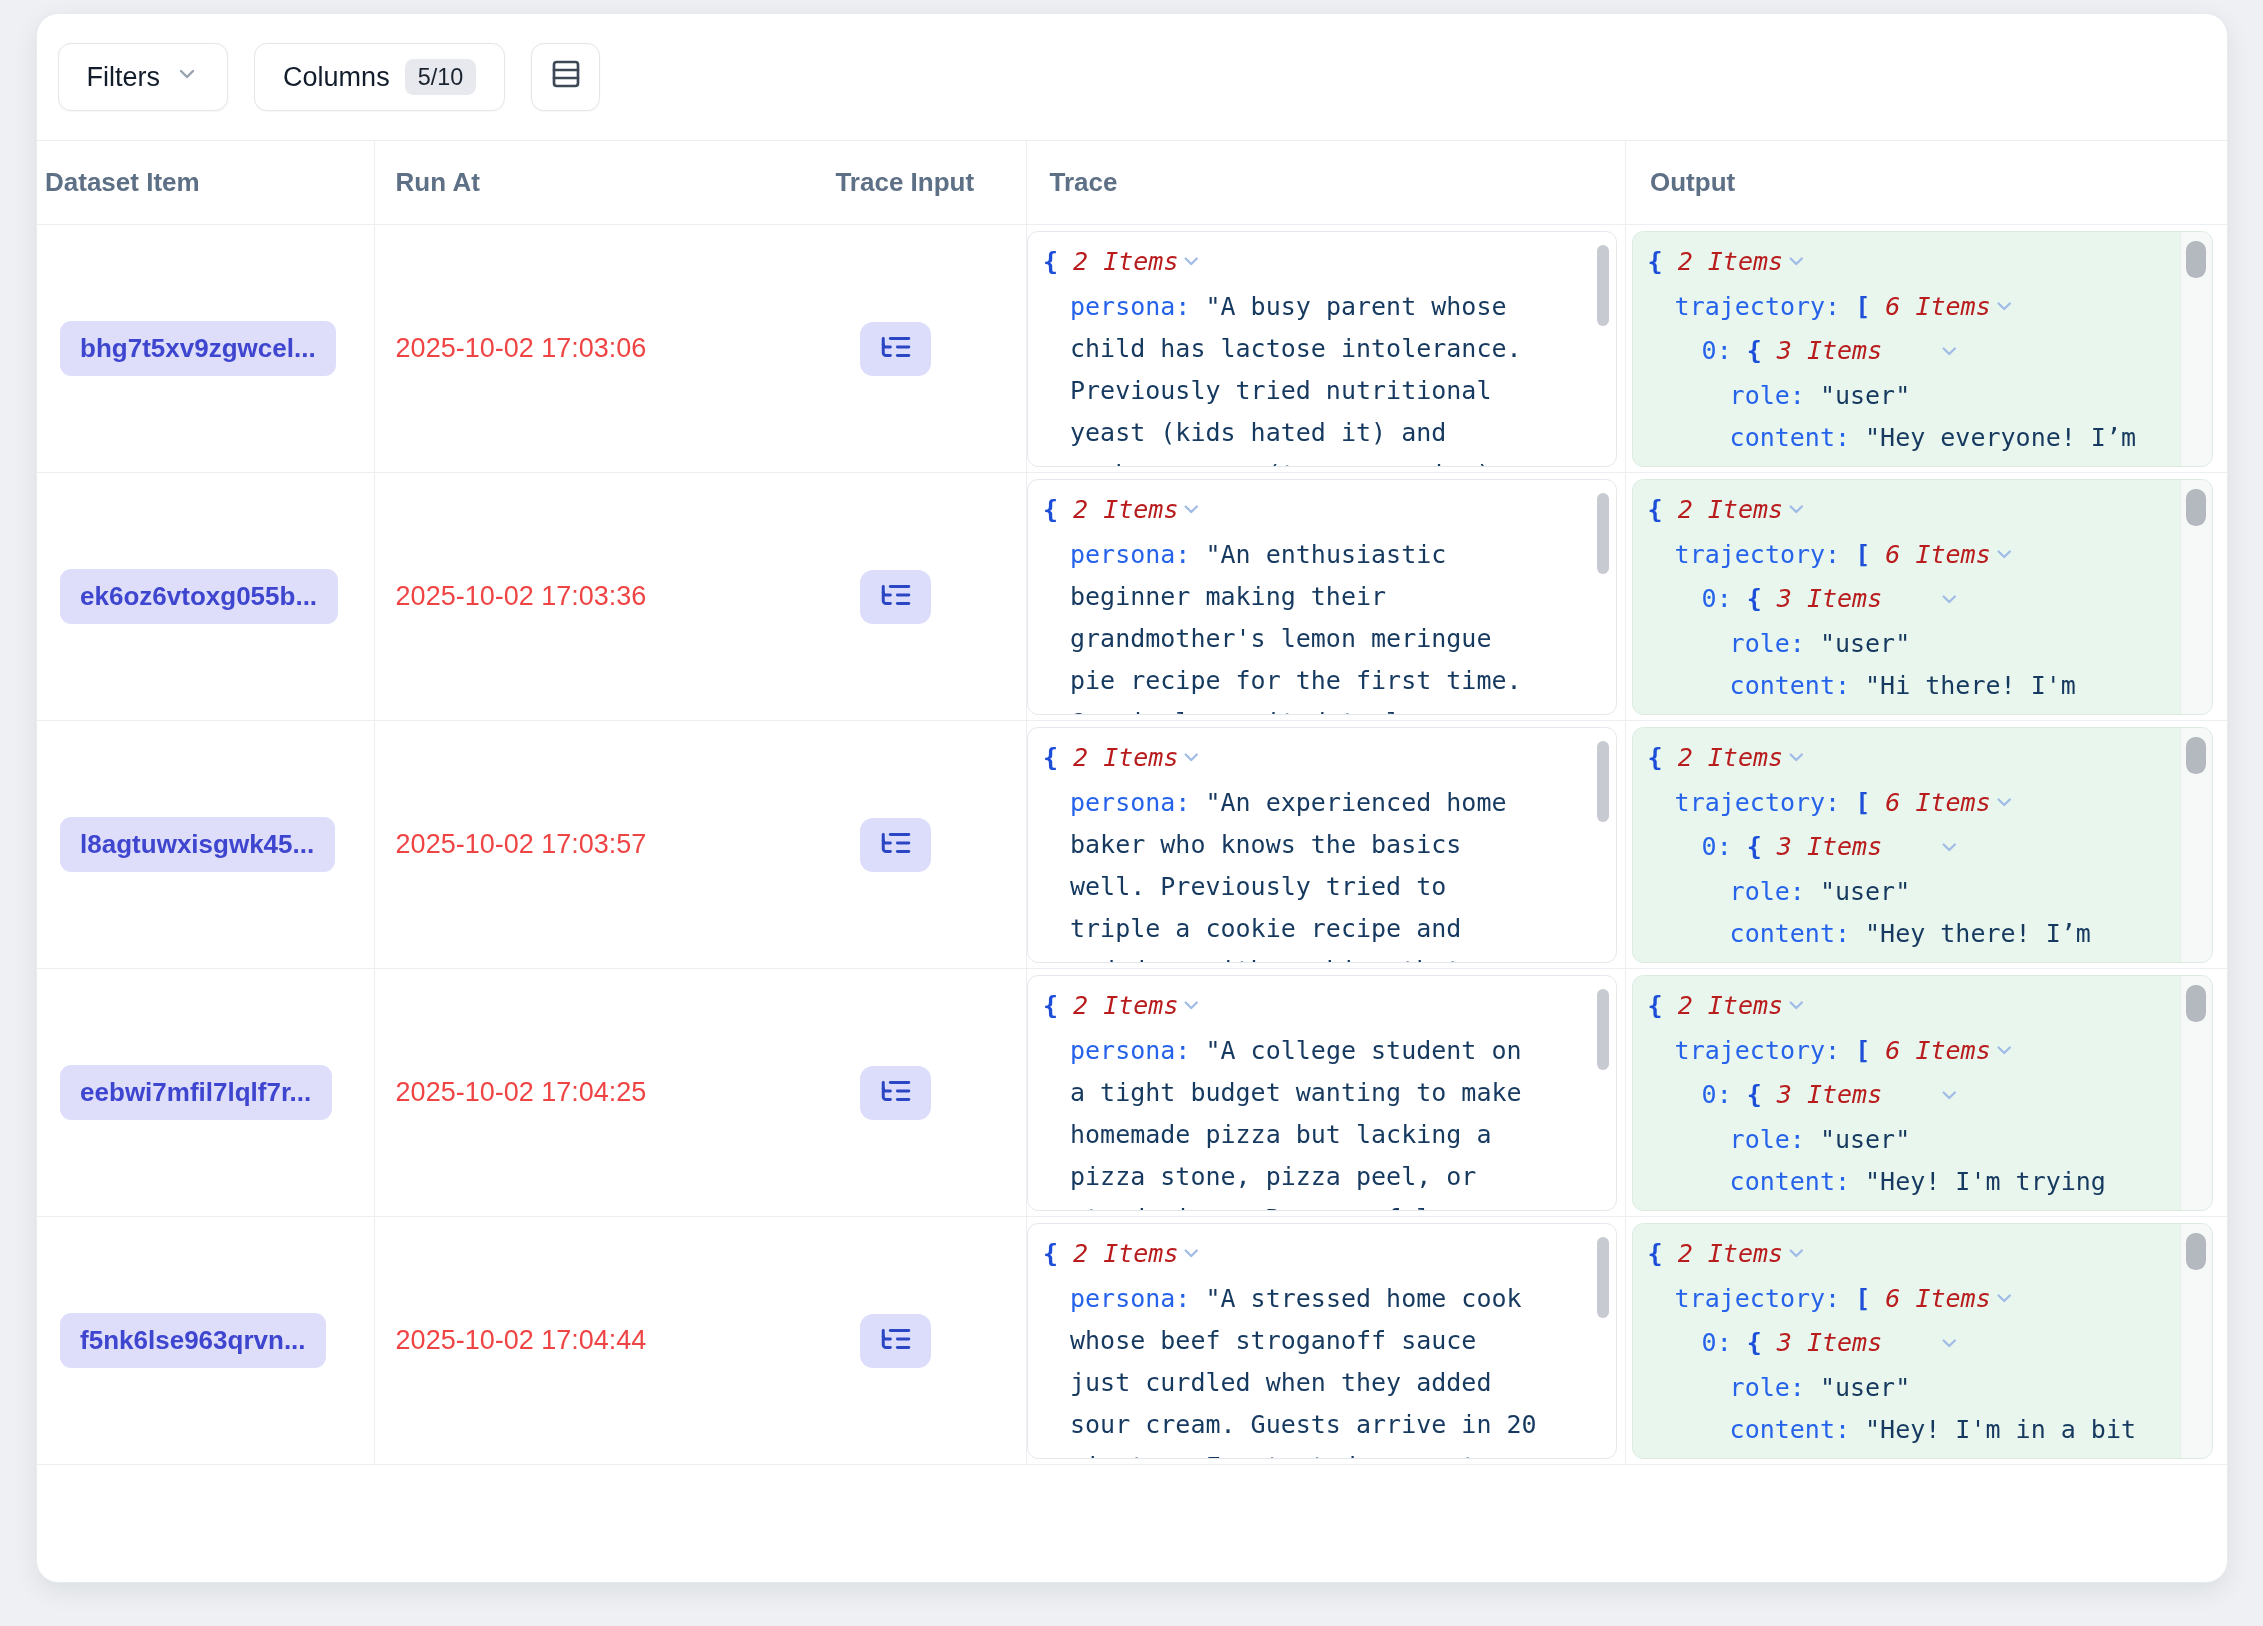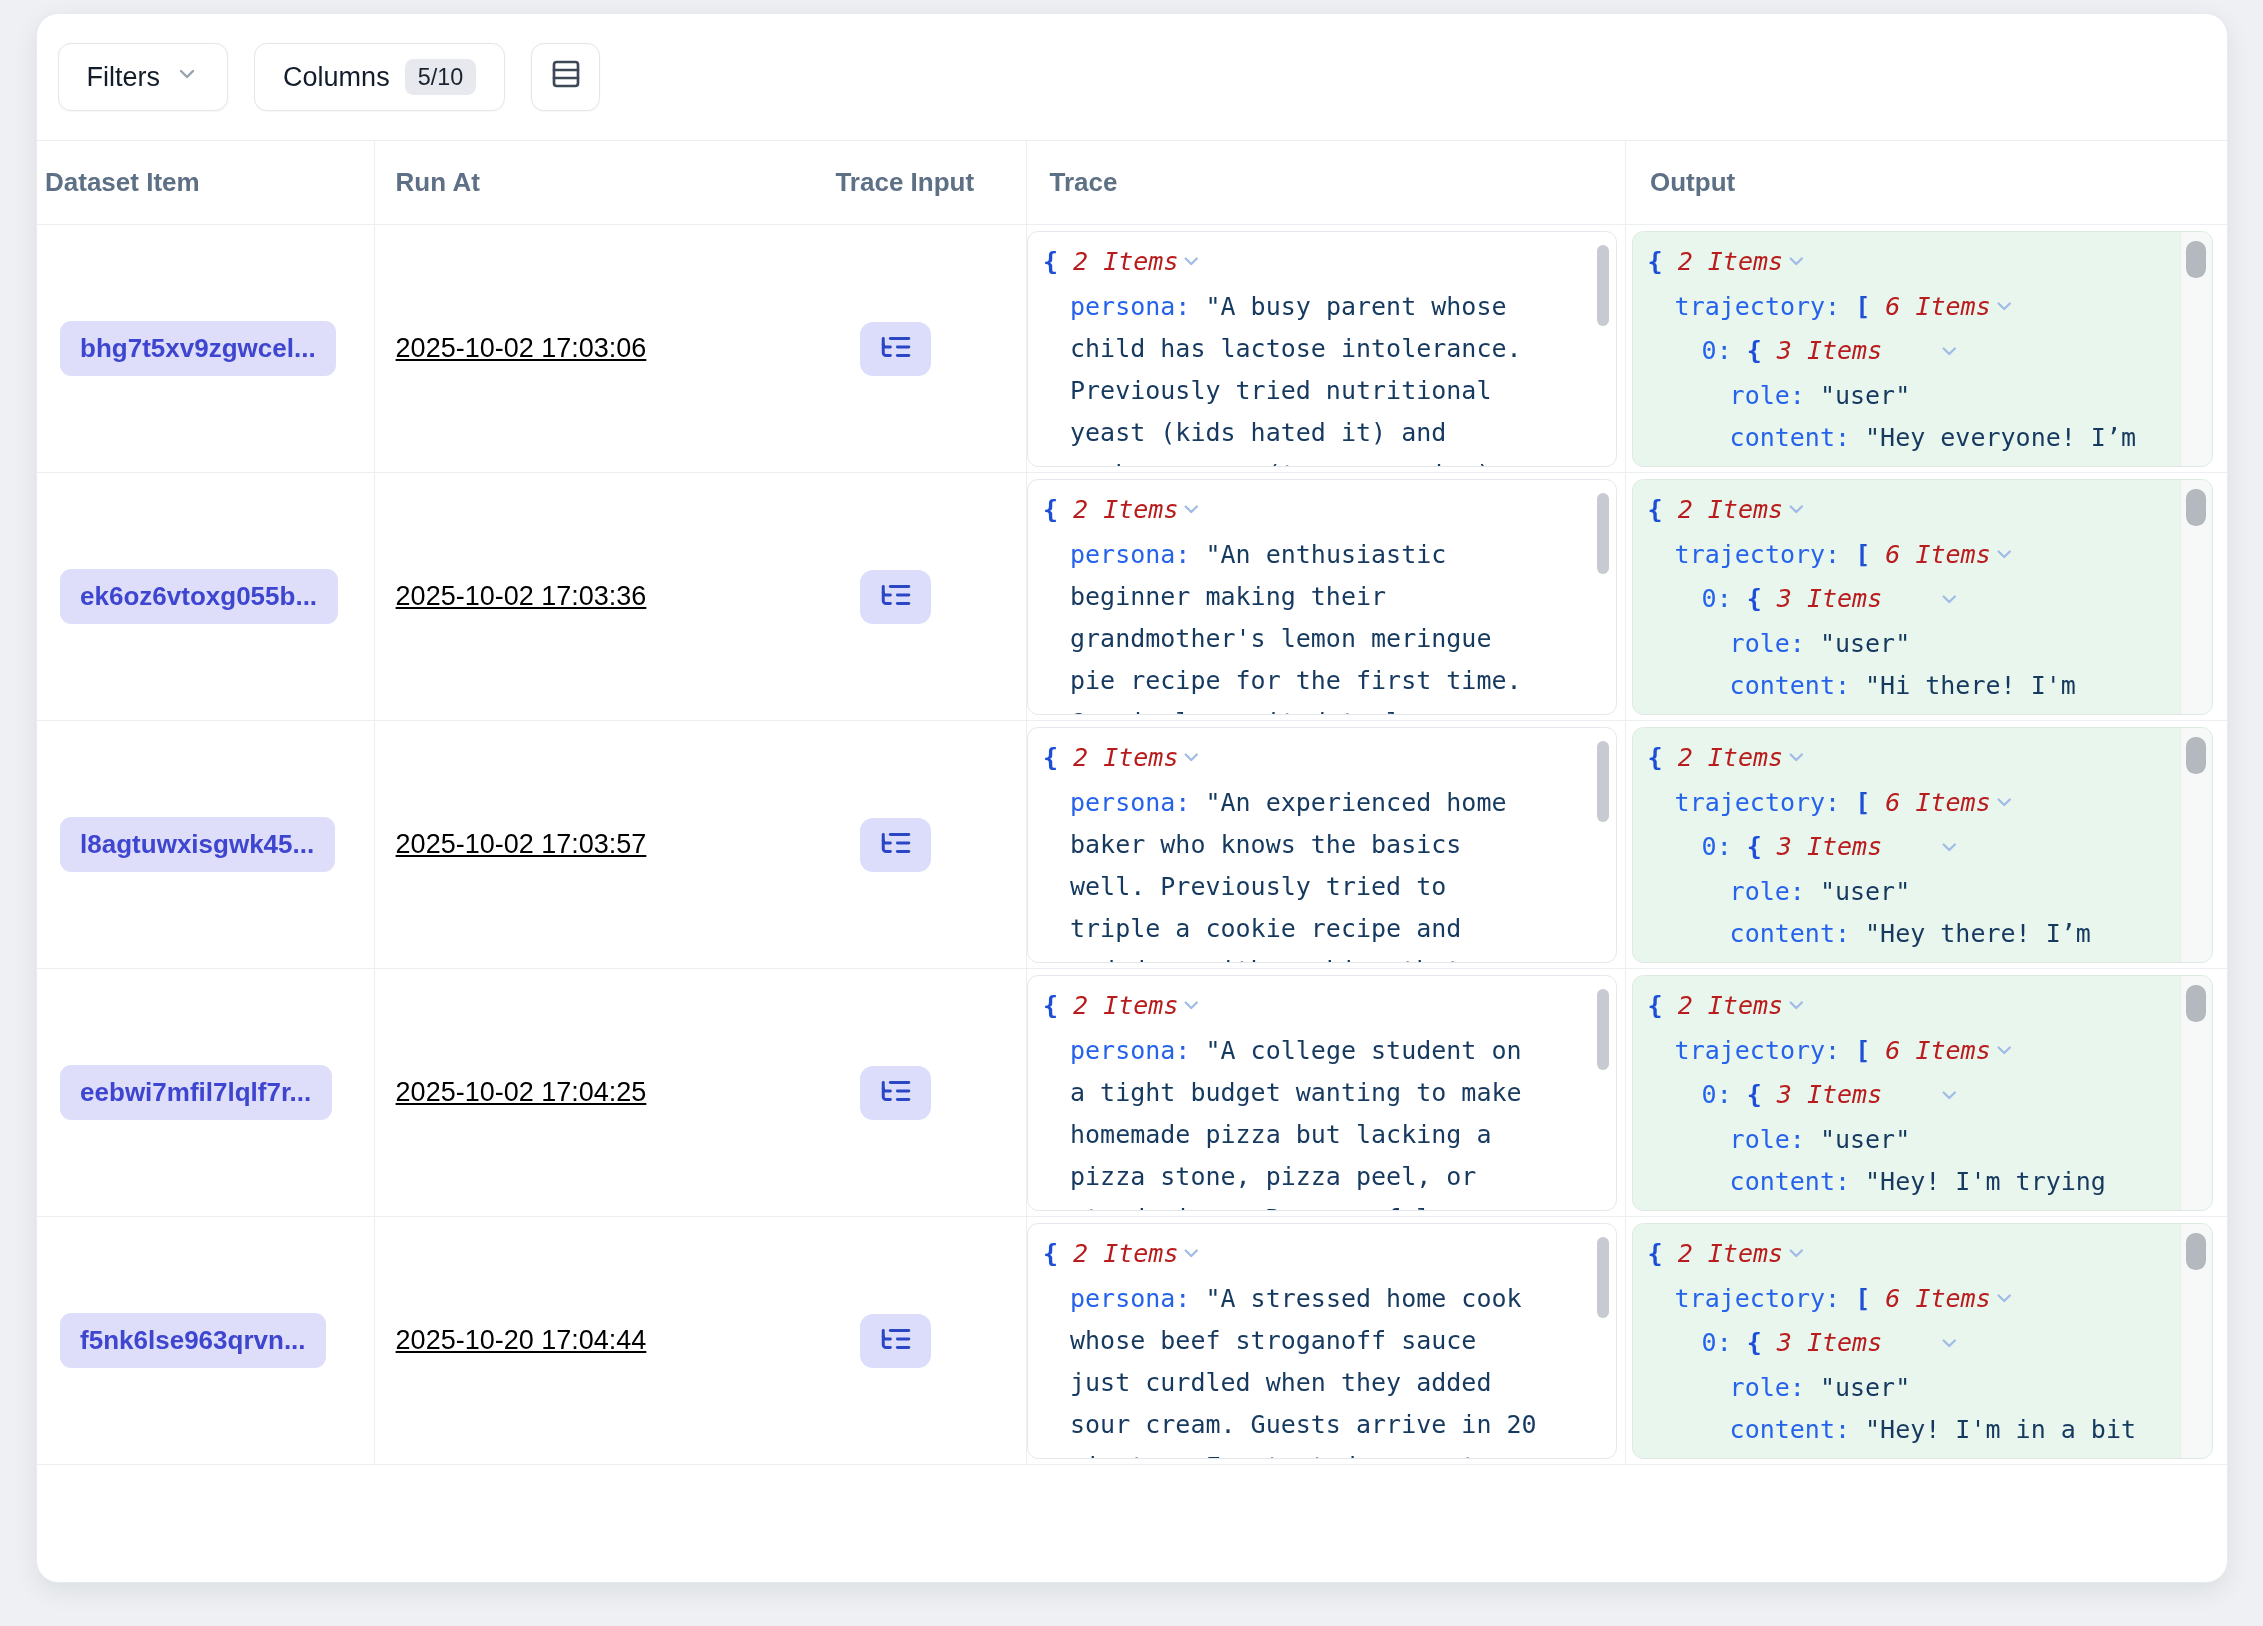--- a/index.html
+++ b/index.html
@@ -32,7 +32,7 @@
   .cell{display:flex;align-items:center;overflow:hidden;}
   .badge{margin-left:22.5px;background:#dedefb;color:#3e45cf;font-weight:700;font-size:26px;padding:12px 20.6px;border-radius:11.2px;
          white-space:nowrap;cursor:pointer;}
-  .runat{padding-left:20.6px;font-size:27px;color:#000000;text-decoration:underline;}
+  .runat{padding-left:20.6px;font-size:27px;color:#ef4444;}
   .trace-badge{margin-left:34px;width:71px;height:54px;background:#dcddfa;border-radius:13px;display:flex;align-items:center;
                justify-content:center;cursor:pointer;}
   

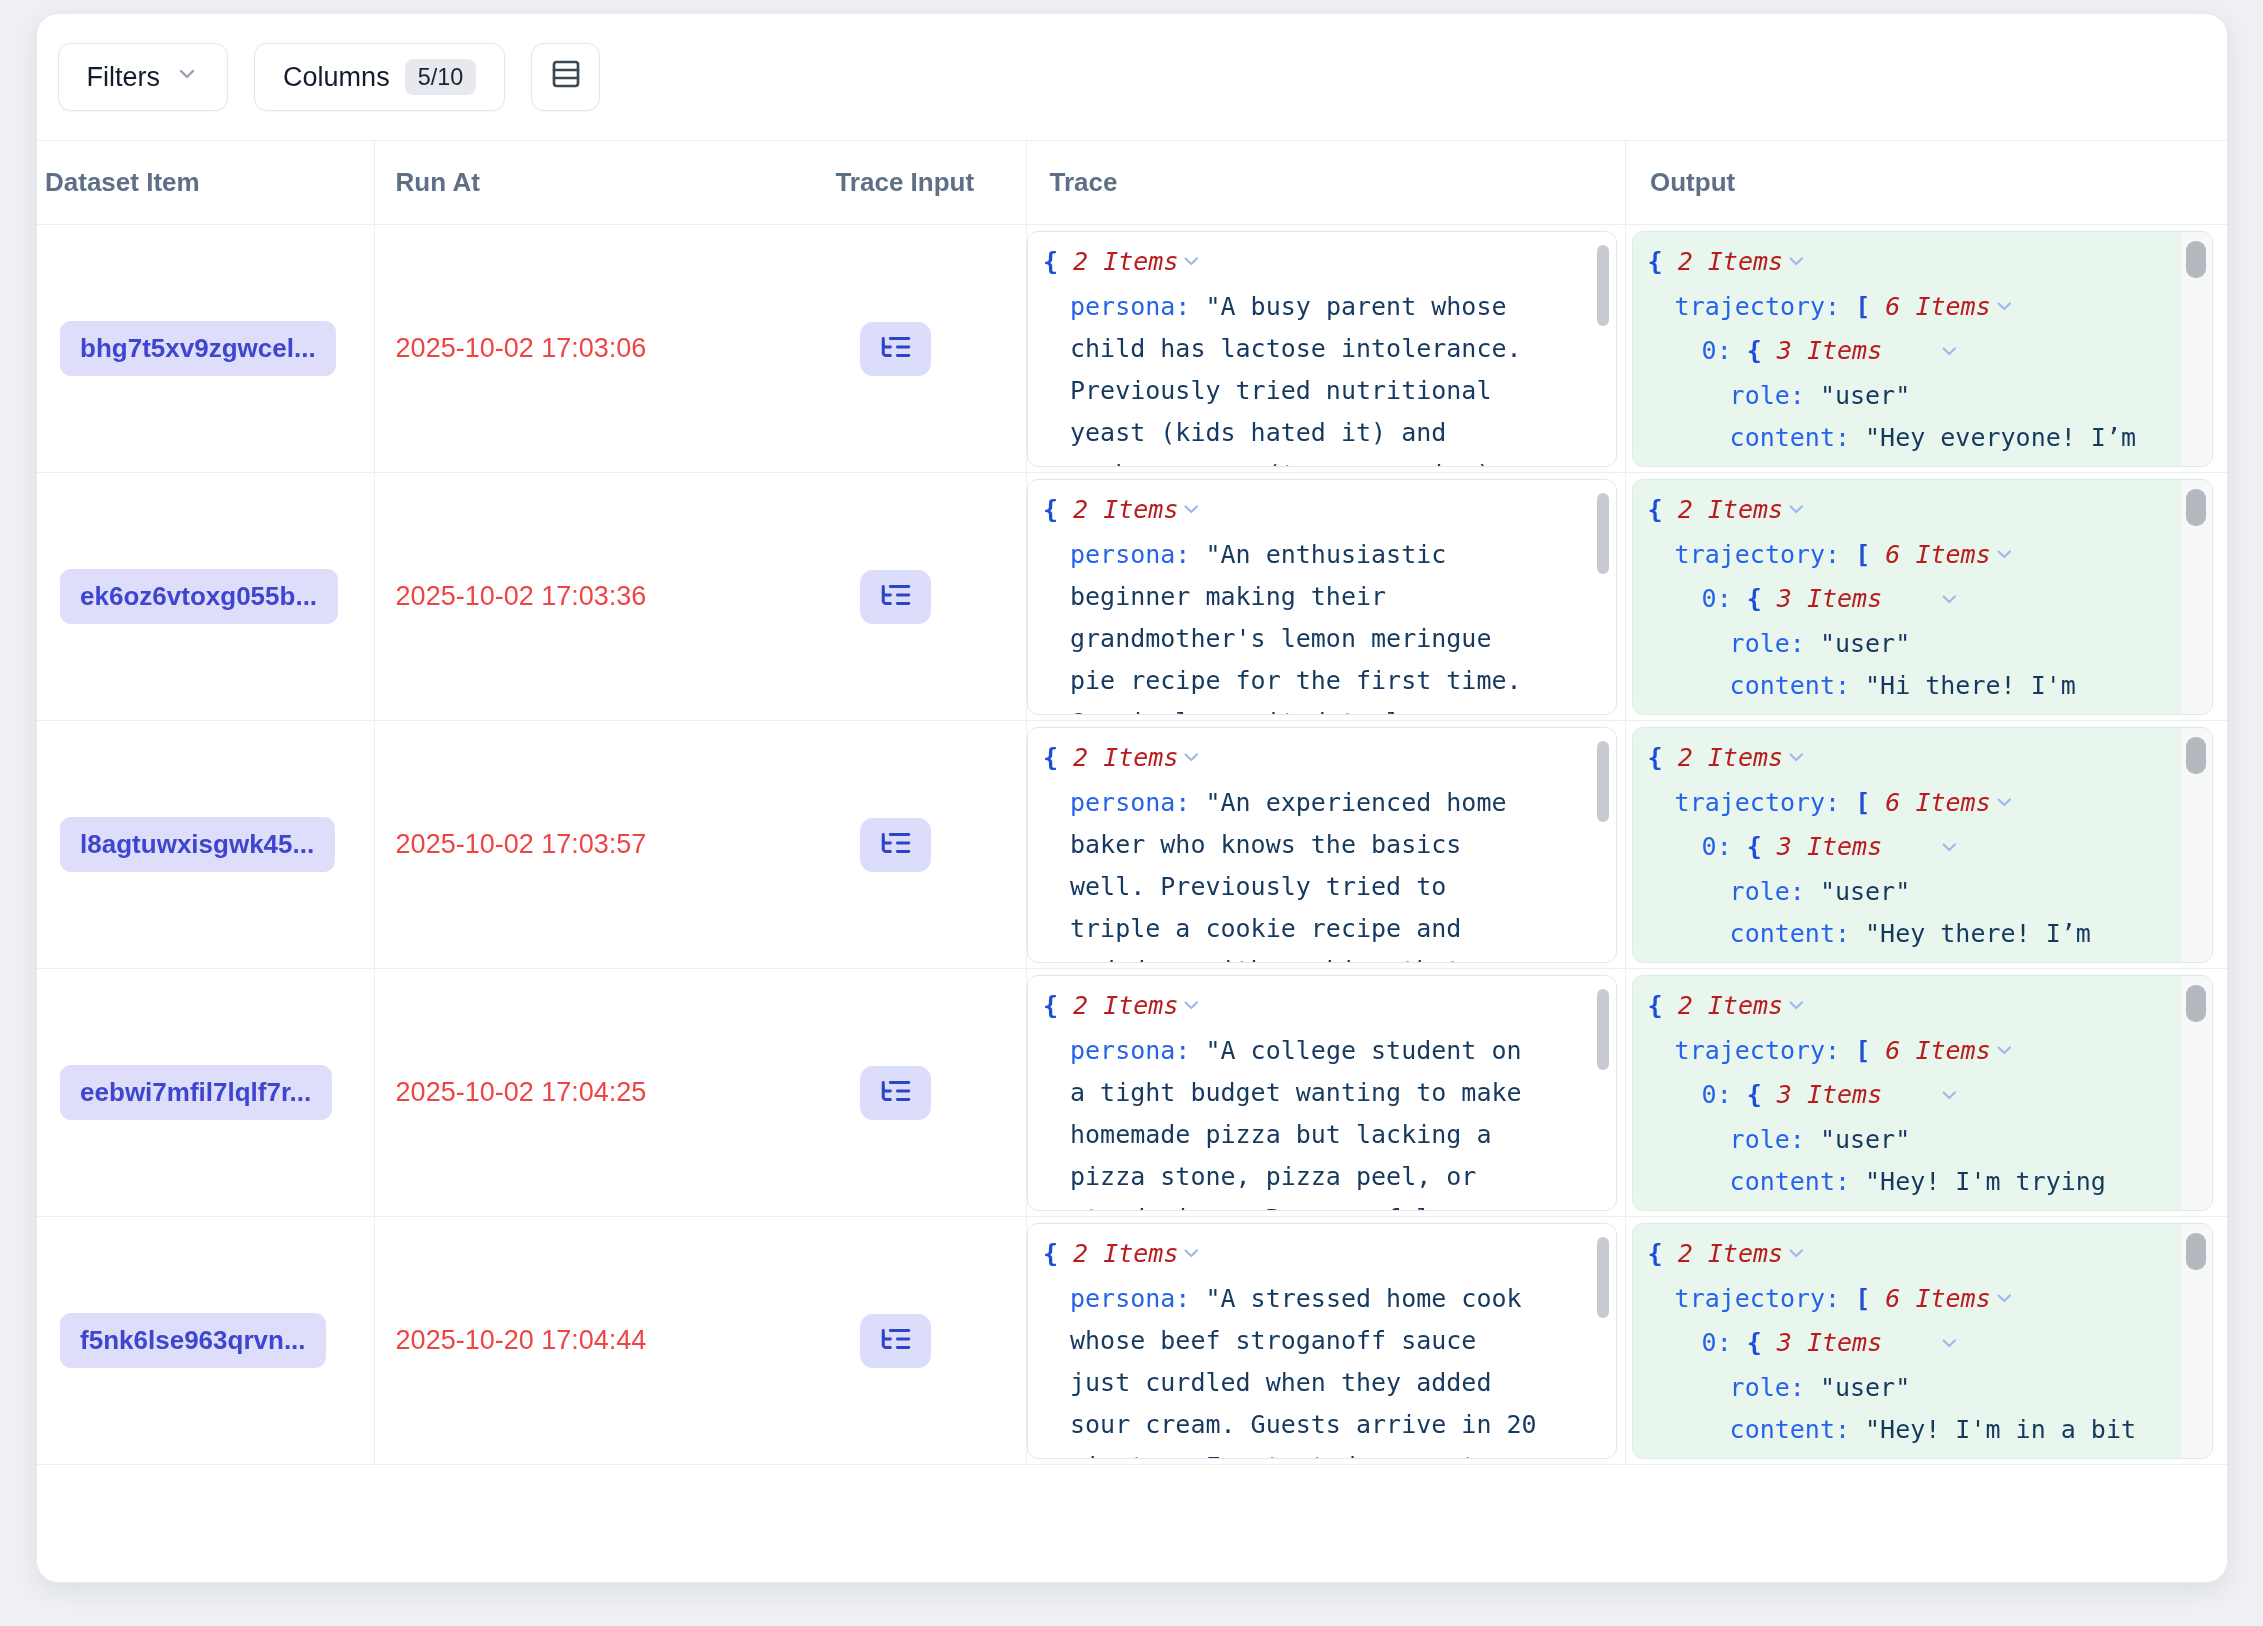--- a/index.html
+++ b/index.html
@@ -305,7 +305,7 @@
             <span class="badge">f5nk6lse963qrvn...</span>
           </div>
           <div class="cell">
-            <span class="runat">2025-10-20 17:04:44</span>
+            <span class="runat">2025-10-02 17:04:44</span>
           </div>
           <div class="cell b-r">
             <span class="trace-badge">

